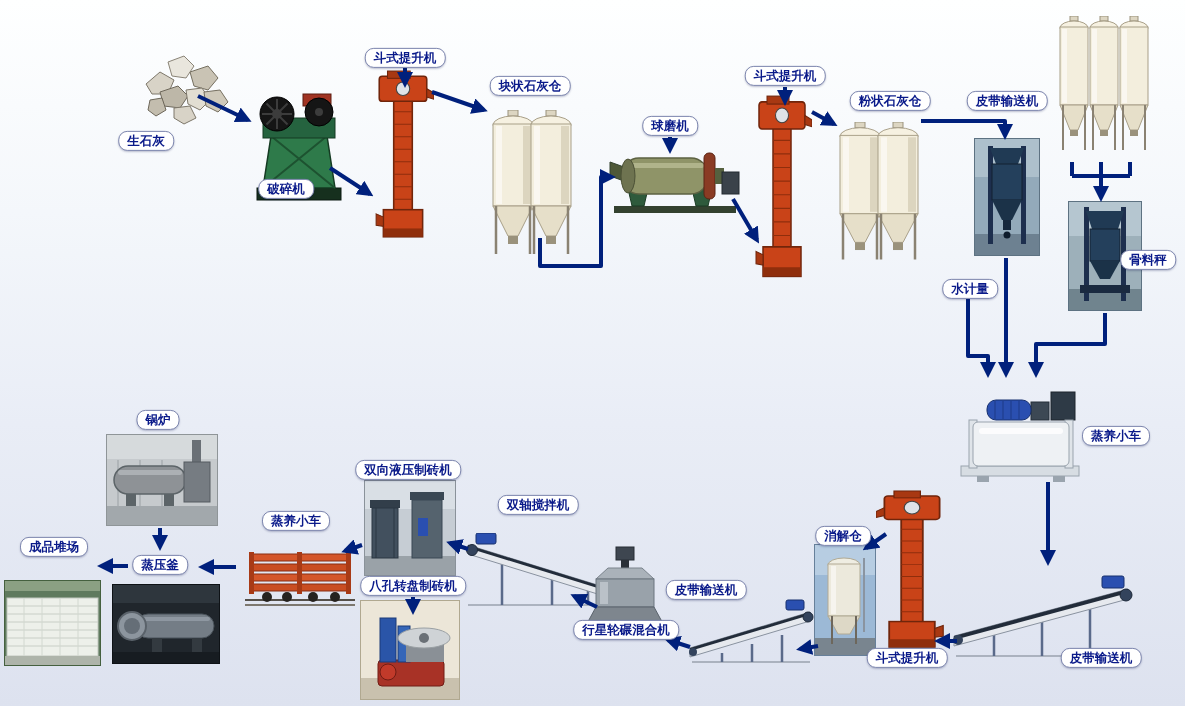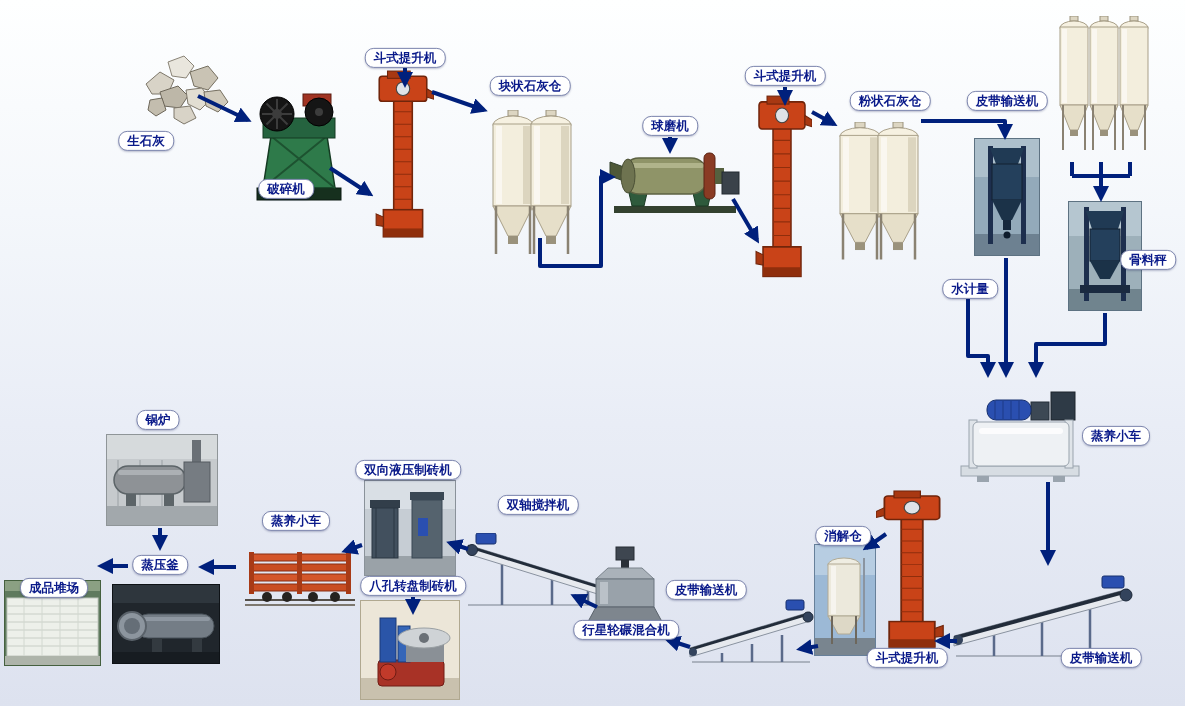--- a/index.html
+++ b/index.html
@@ -395,7 +395,7 @@
   <div class="lbl" style="left:296px;top:521px">蒸养小车</div>
   <div class="lbl" style="left:160px;top:565px">蒸压釜</div>
   <div class="lbl" style="left:158px;top:420px">锅炉</div>
-  <div class="lbl" style="left:54px;top:588px">成品堆场</div>
+  <div class="lbl" style="left:54px;top:547px">成品堆场</div>
 
 </div>
 

